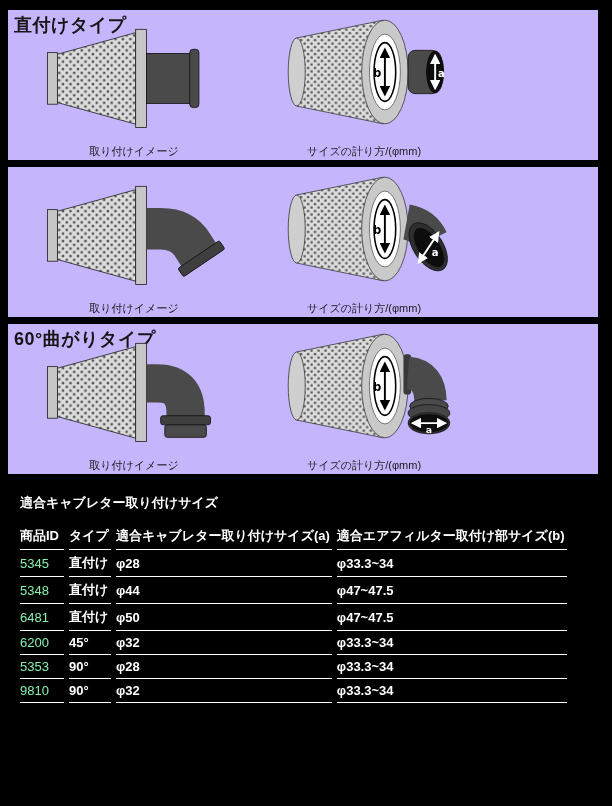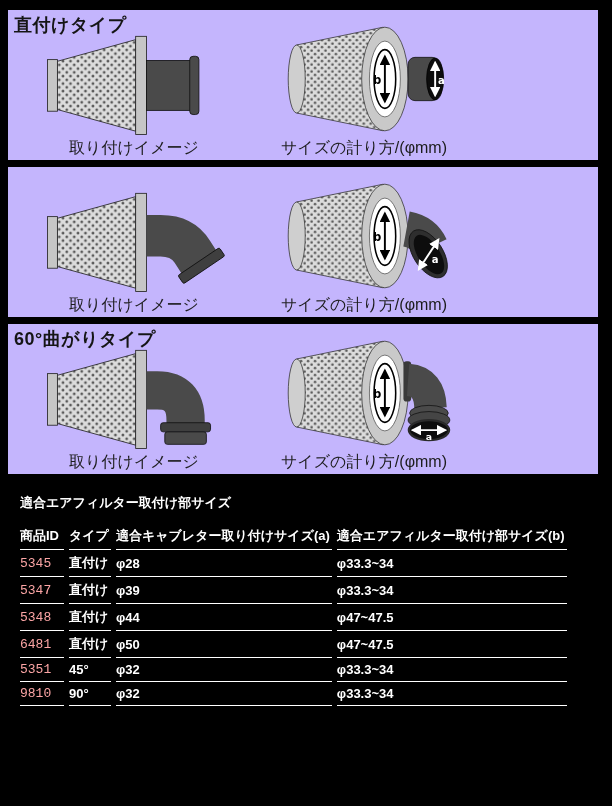--- a/index.html
+++ b/index.html
@@ -27,7 +27,7 @@
   }
   .fig { width:220px; display:flex; flex-direction:column; align-items:center; }
   .fig svg { display:block; }
-  .figcap { font-size:16px; color:#1c1c1c; margin-top:1px; white-space:nowrap; }
+  .figcap { font-size:11px; color:#1c1c1c; margin-top:14px; white-space:nowrap; }
   svg text { font-family:"DejaVu Sans", sans-serif; }
 
   .list { margin:20px 0 0 20px; }

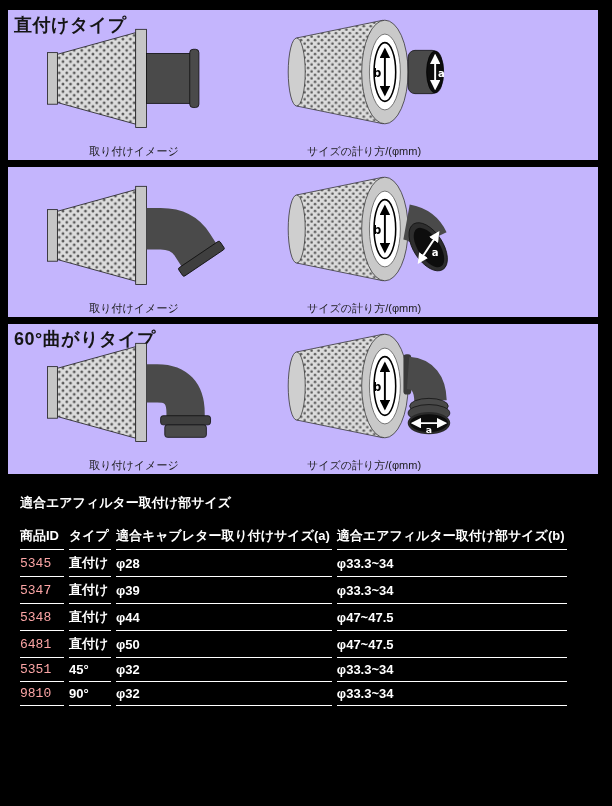--- a/index.html
+++ b/index.html
@@ -168,7 +168,7 @@
 </div>
 
 <div class="list">
-  <div class="list-title">適合エアフィルター取付け部サイズ</div>
+  <div class="list-title">適合キャブレター取り付けサイズ</div>
   <table>
     <thead>
       <tr>

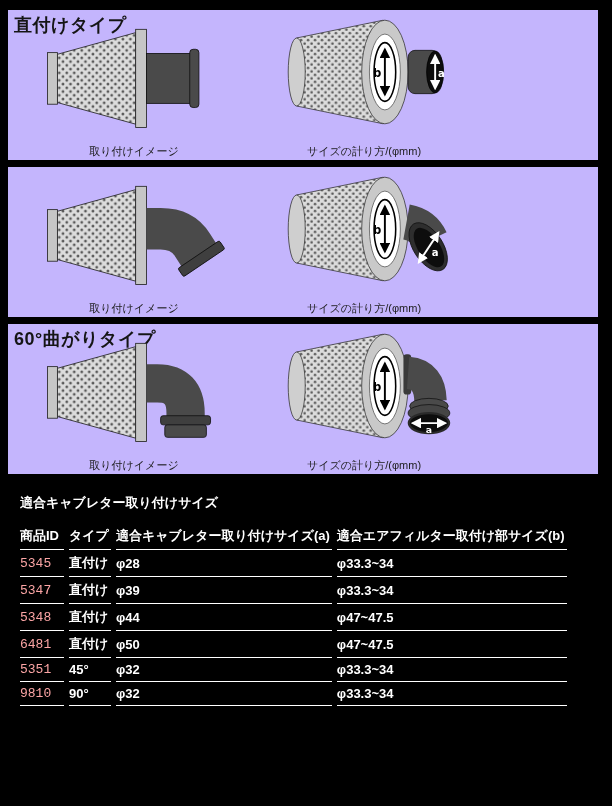--- a/index.html
+++ b/index.html
@@ -41,7 +41,7 @@
   }
   th { font-weight:bold; }
   td { font-weight:bold; }
-  td.c-id { color:#fca5a5; font-weight:normal;font-family:Liberation Mono, monospace; }
+  td.c-id { color:#86efac; font-weight:normal; }
   .w-id{width:42px;} .w-type{width:38px;} .w-a{width:177px;} .w-b{width:216px;}
 </style>
 </head>

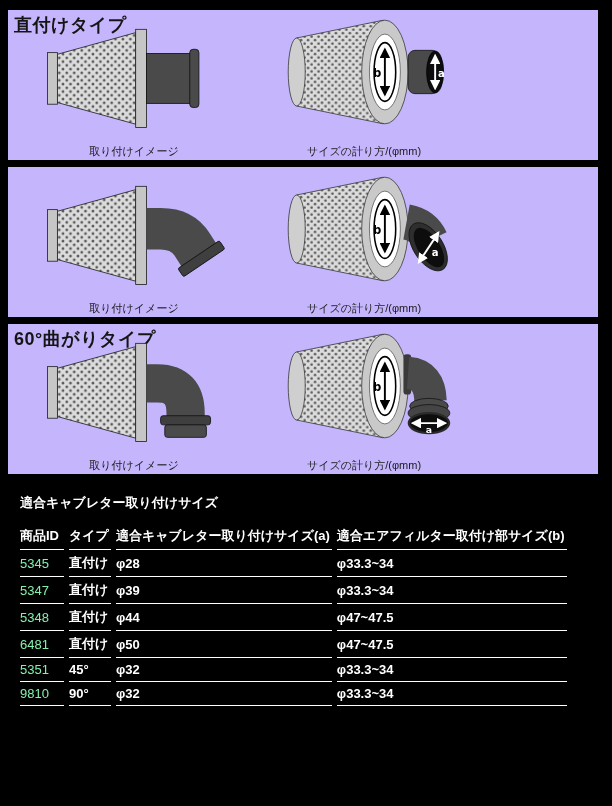--- a/index.html
+++ b/index.html
@@ -186,12 +186,6 @@
         <td>φ33.3~34</td>
       </tr>
       <tr>
-        <td class="c-id">5347</td>
-        <td>直付け</td>
-        <td>φ39</td>
-        <td>φ33.3~34</td>
-      </tr>
-      <tr>
         <td class="c-id">5348</td>
         <td>直付け</td>
         <td>φ44</td>

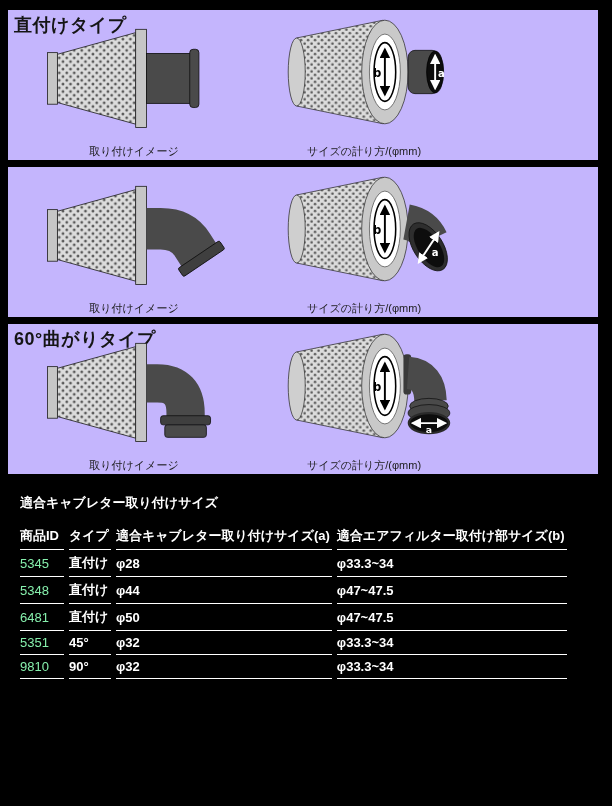--- a/index.html
+++ b/index.html
@@ -198,7 +198,7 @@
         <td>φ47~47.5</td>
       </tr>
       <tr>
-        <td class="c-id">5351</td>
+        <td class="c-id">6200</td>
         <td>45°</td>
         <td>φ32</td>
         <td>φ33.3~34</td>

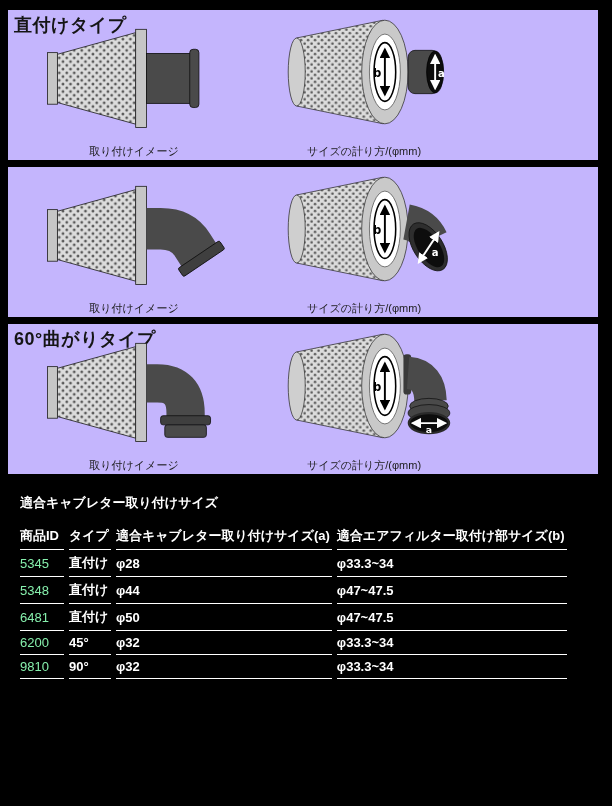--- a/index.html
+++ b/index.html
@@ -204,6 +204,12 @@
         <td>φ33.3~34</td>
       </tr>
       <tr>
+        <td class="c-id">5353</td>
+        <td>90°</td>
+        <td>φ28</td>
+        <td>φ33.3~34</td>
+      </tr>
+      <tr>
         <td class="c-id">9810</td>
         <td>90°</td>
         <td>φ32</td>

